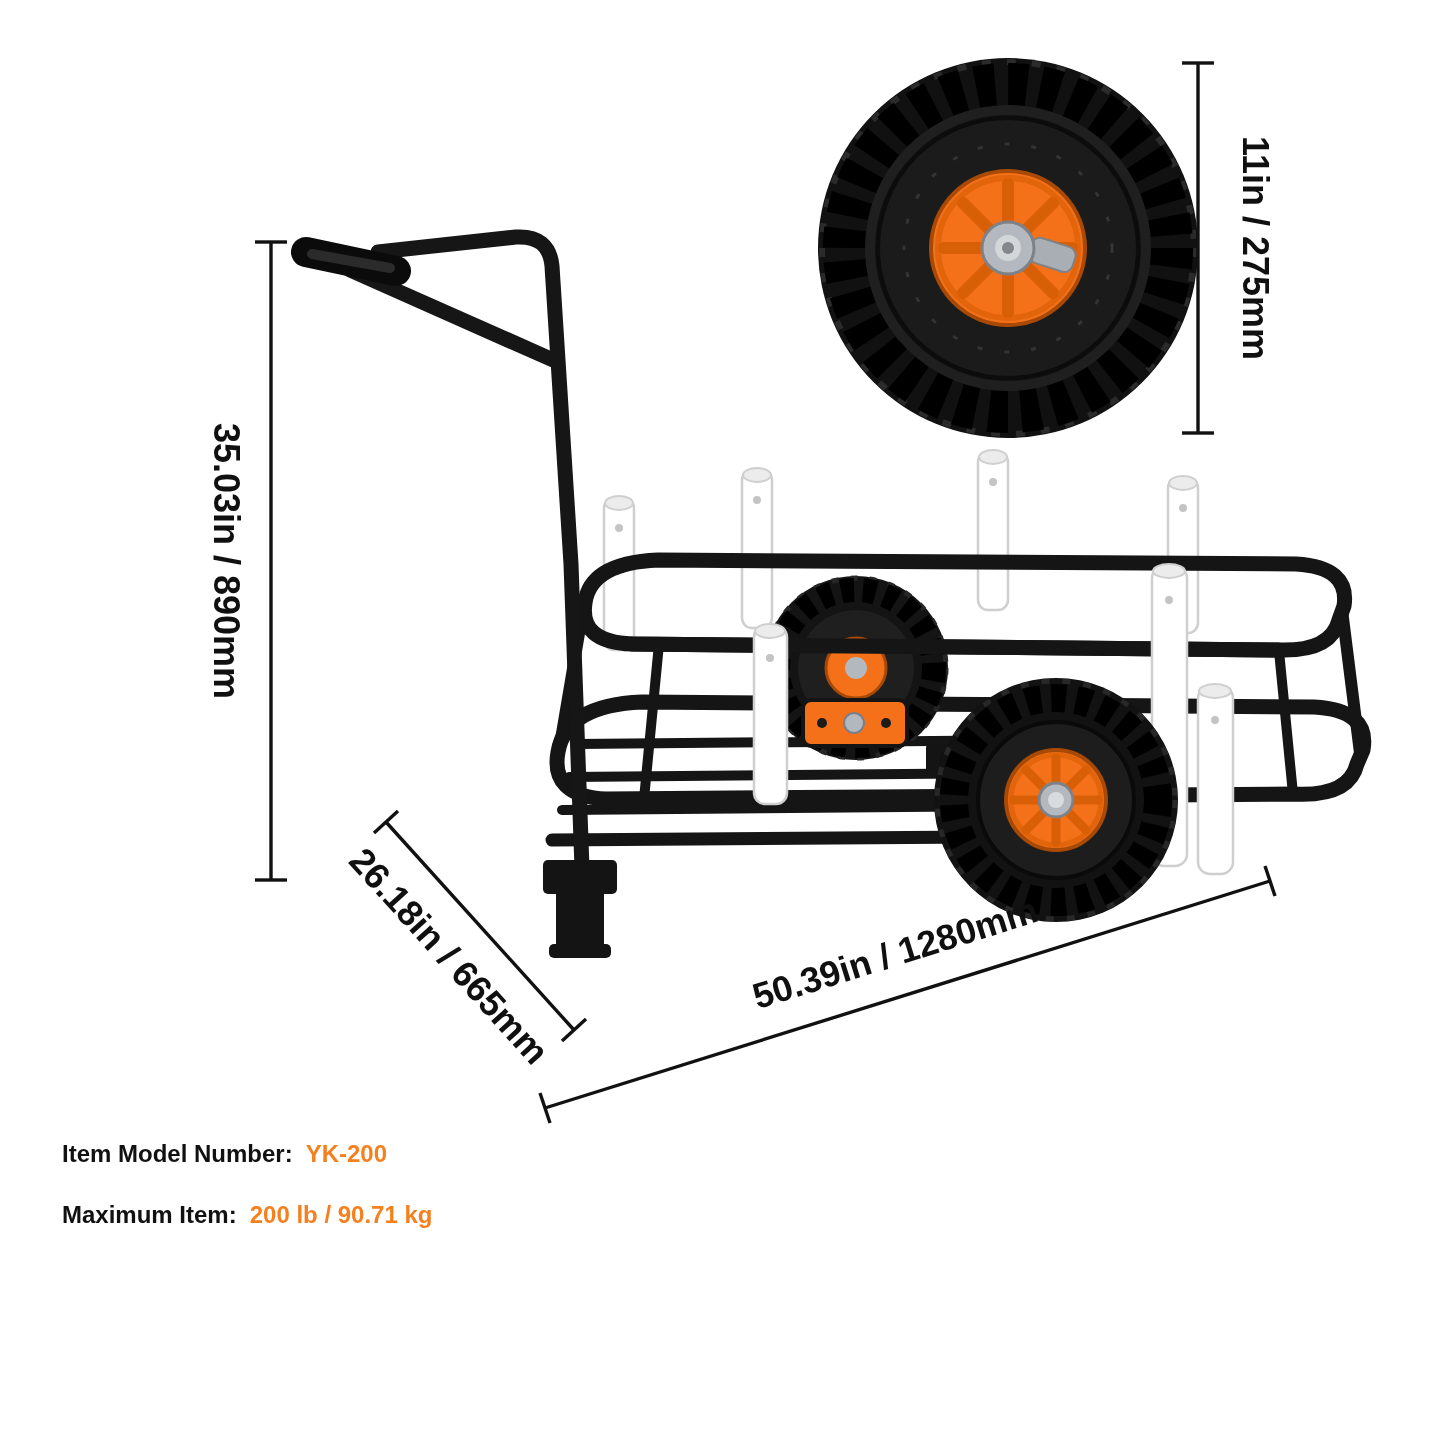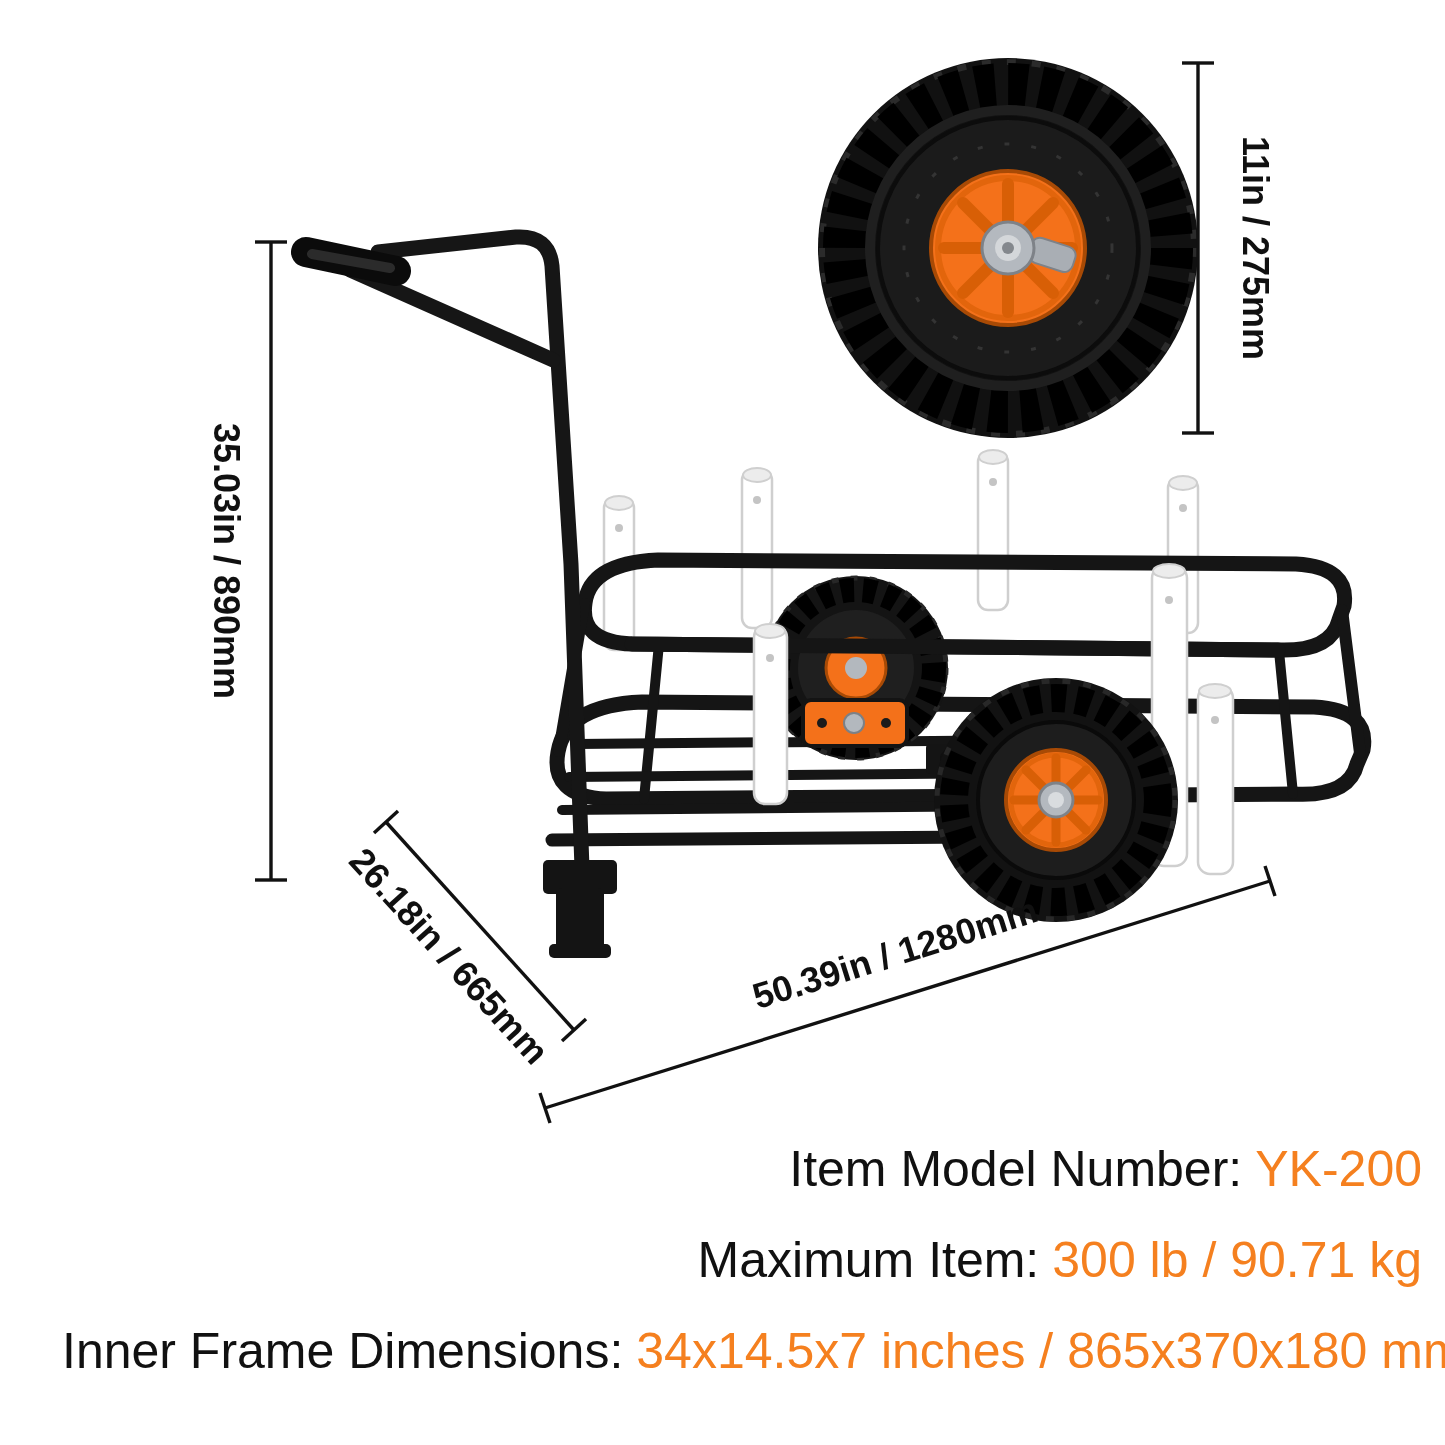--- a/index.html
+++ b/index.html
@@ -8,7 +8,7 @@
   #diagram{position:absolute;left:0;top:0;}
   svg text{font-family:"Liberation Sans",sans-serif;font-weight:bold;font-size:36px;fill:#101010;}
   #specs{position:absolute;left:62px;top:1140px;width:1360px;display:flex;flex-direction:column;gap:33px;}
-  .spec-line{font-size:50px;font-weight:normal;color:#111;white-space:nowrap;text-align:right;}
+  .spec-line{font-size:24px;font-weight:bold;color:#111;white-space:nowrap;}
   .spec-label{color:#111;}
   .spec-value{color:#f5801f;margin-left:13px;}
 </style>

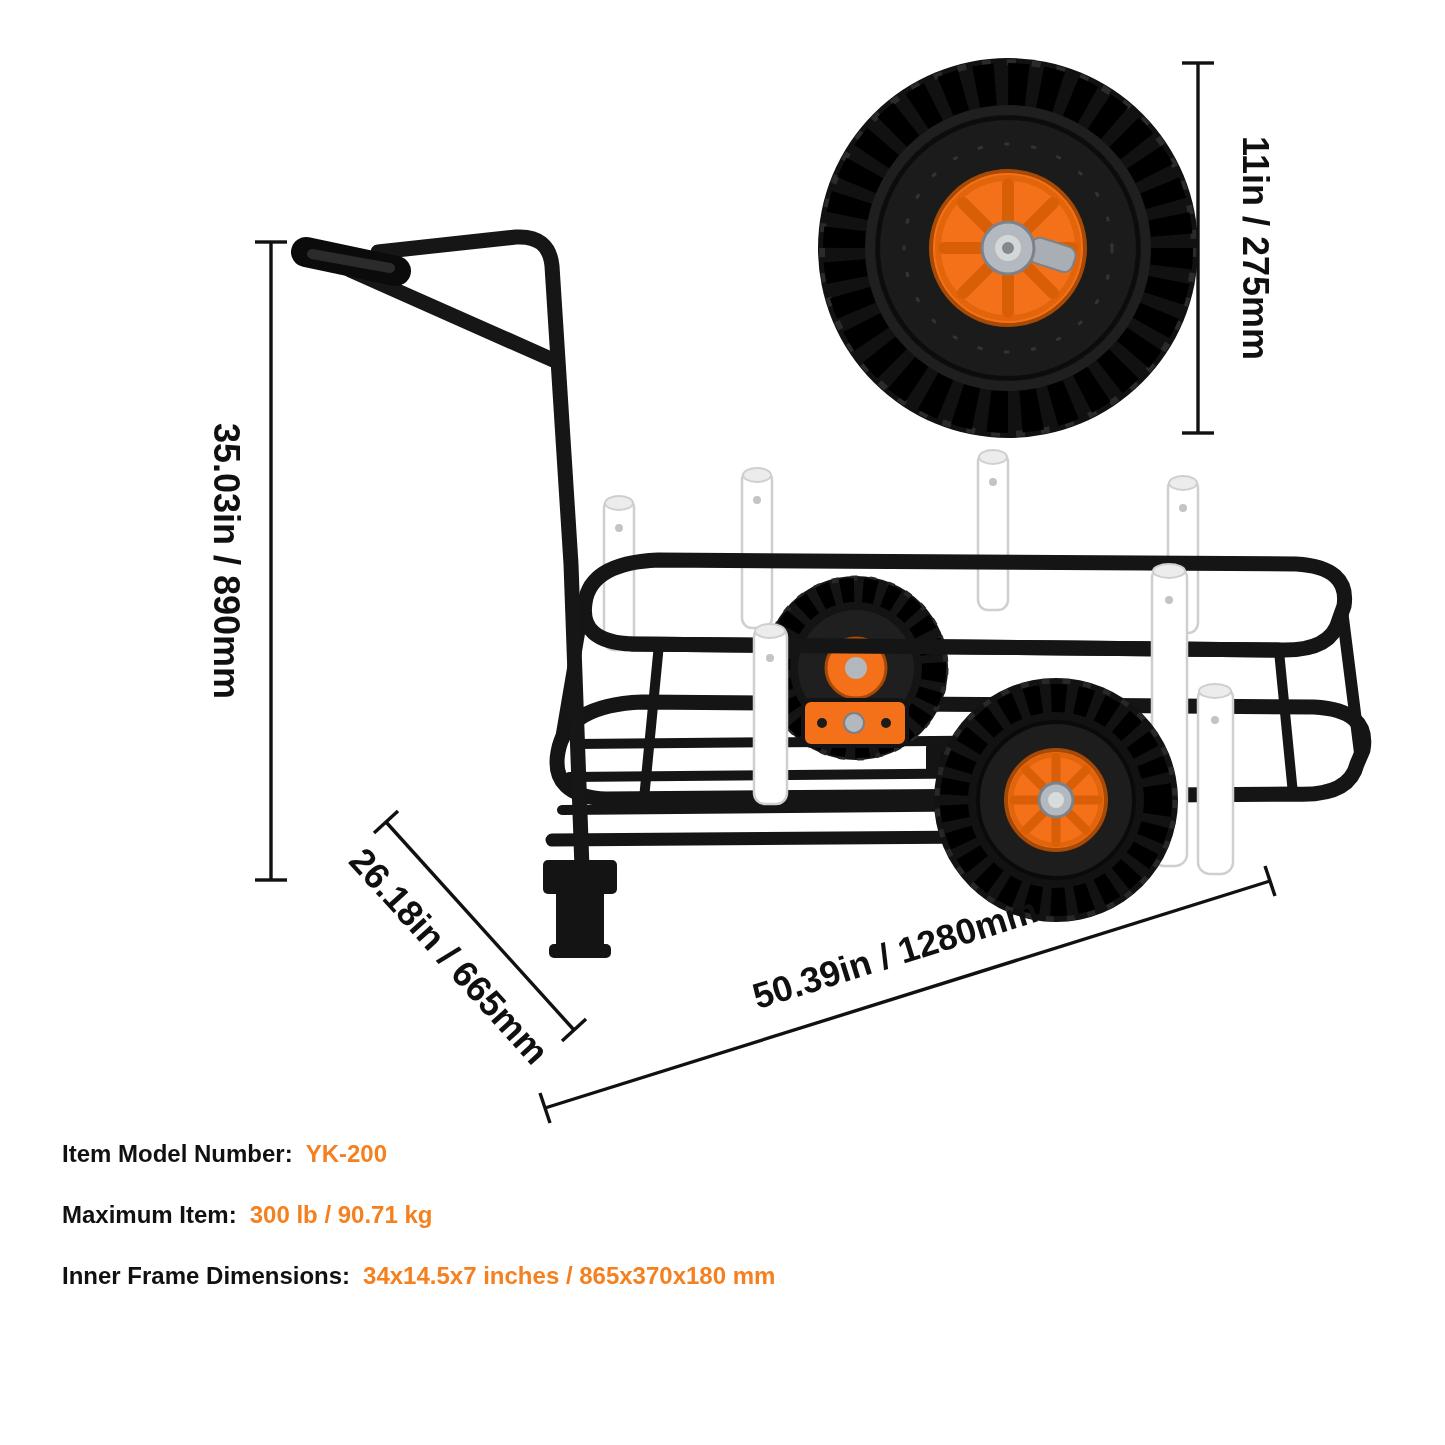--- a/index.html
+++ b/index.html
@@ -188,7 +188,7 @@
       <span class="spec-label">Item Model Number:</span><span class="spec-value">YK-200</span>
     </div>
     <div class="spec-line">
-      <span class="spec-label">Maximum Item:</span><span class="spec-value">300 lb / 90.71 kg</span>
+      <span class="spec-label">Maximum Item:</span><span class="spec-value">200 lb / 90.71 kg</span>
     </div>
     <div class="spec-line">
       <span class="spec-label">Inner Frame Dimensions:</span><span class="spec-value">34x14.5x7 inches / 865x370x180 mm</span>

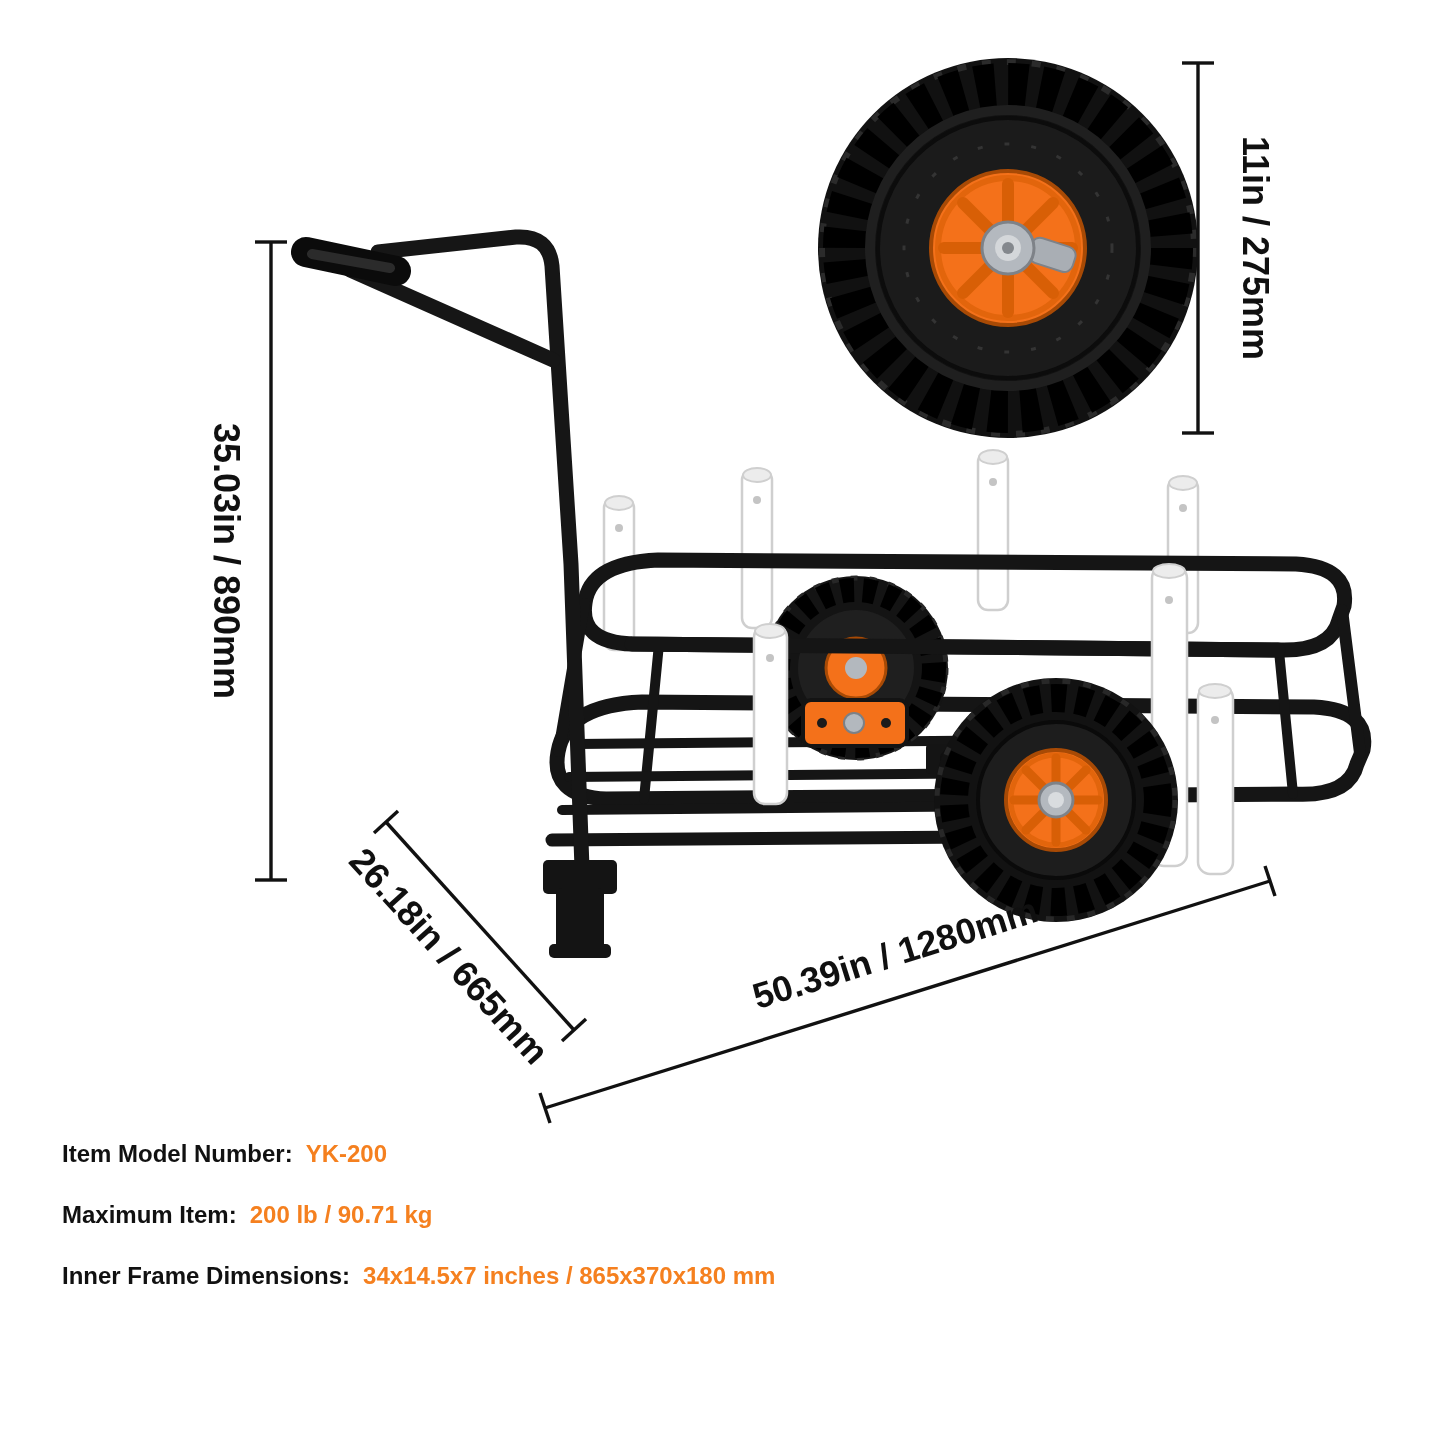--- a/index.html
+++ b/index.html
@@ -190,9 +190,6 @@
     <div class="spec-line">
       <span class="spec-label">Maximum Item:</span><span class="spec-value">200 lb / 90.71 kg</span>
     </div>
-    <div class="spec-line">
-      <span class="spec-label">Inner Frame Dimensions:</span><span class="spec-value">34x14.5x7 inches / 865x370x180 mm</span>
-    </div>
   </div>
 
 </div>

